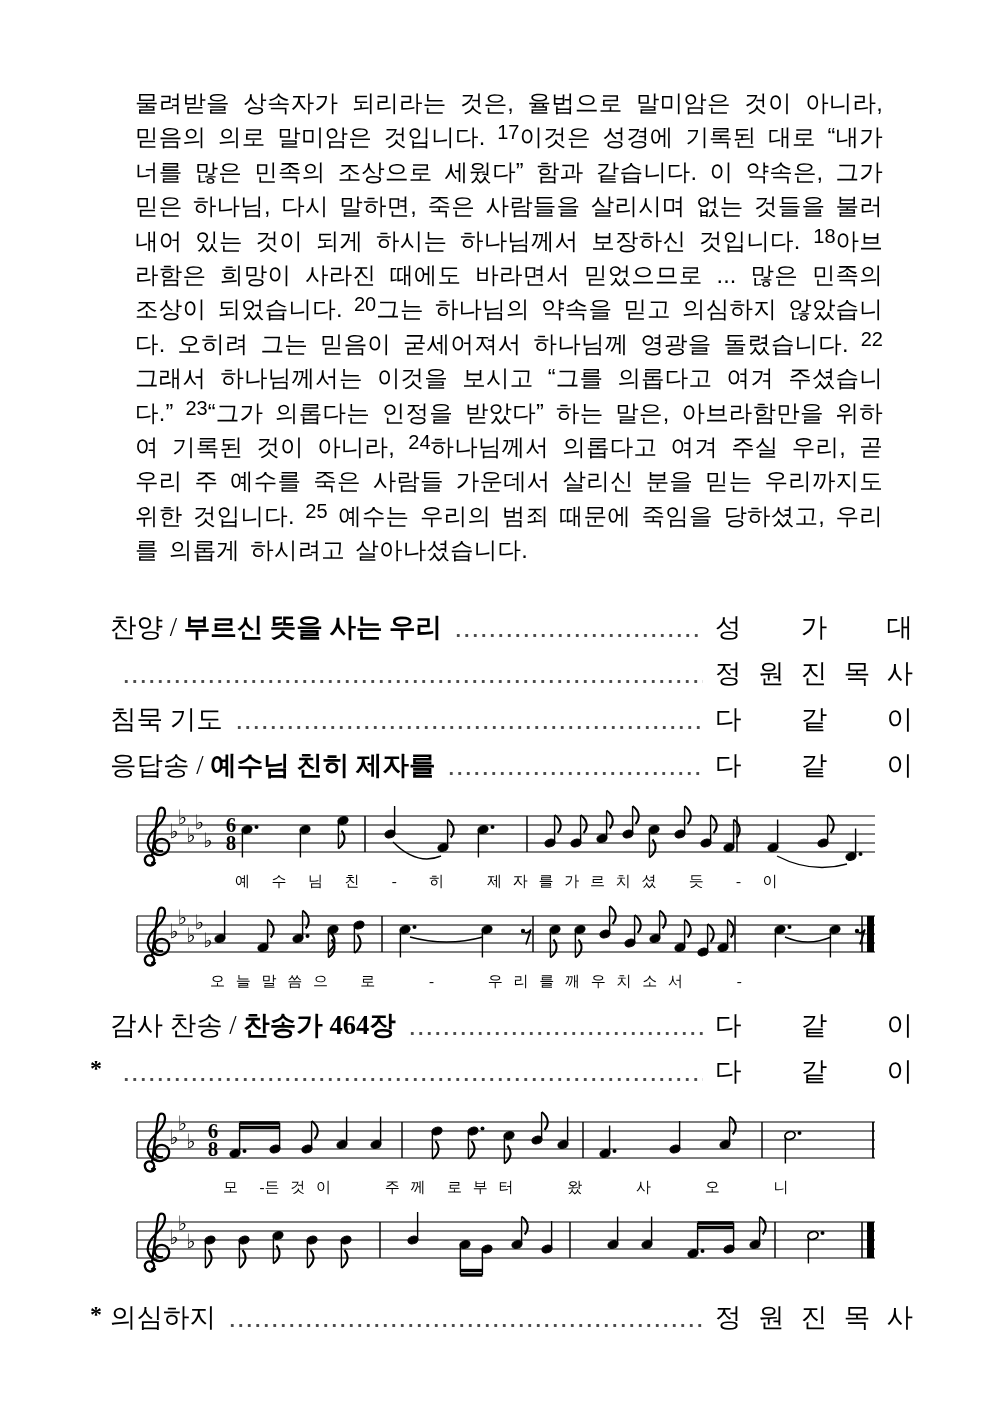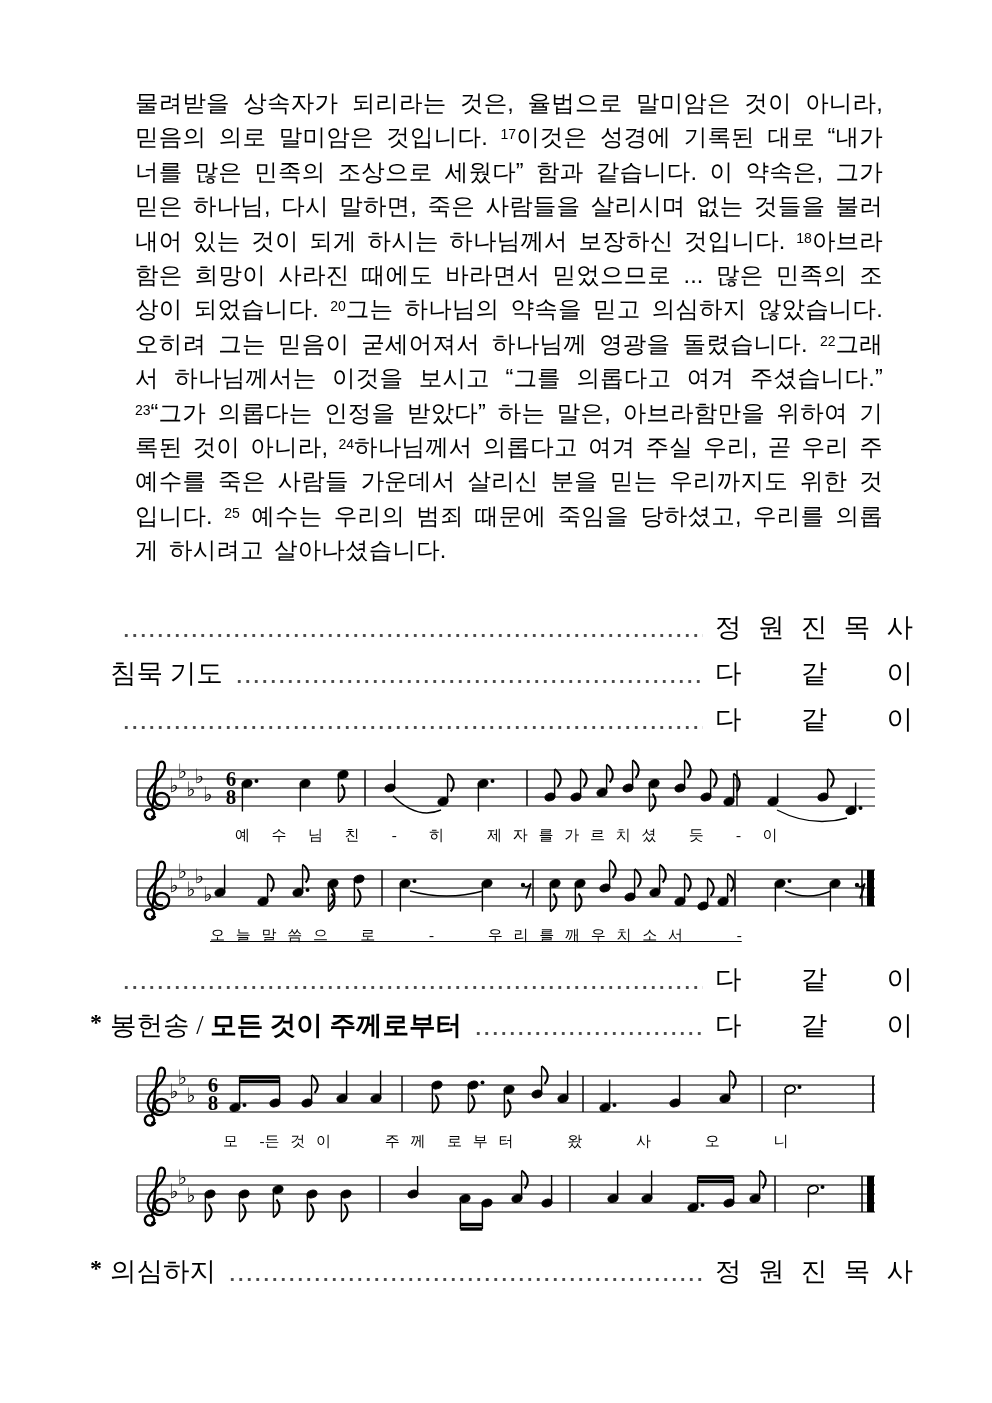--- a/index.html
+++ b/index.html
@@ -9,7 +9,7 @@
     font-family:"Liberation Sans","DejaVu Sans",sans-serif;
     font-size:23.5px;line-height:34.4px;text-align:justify;
     word-spacing:3.5px;letter-spacing:0.2px;}
-  .scripture sup{font-size:14px;line-height:0;vertical-align:6px;letter-spacing:0;}
+  .scripture sup{font-size:20px;line-height:0;vertical-align:6px;letter-spacing:0;}
   .order{margin:0 79px 0 92px;}
   .order-row{position:relative;display:flex;align-items:center;height:46px;padding-left:18px;font-size:26.5px;}
   .star{position:absolute;left:-2px;top:7px;font-size:24px;font-weight:bold;}

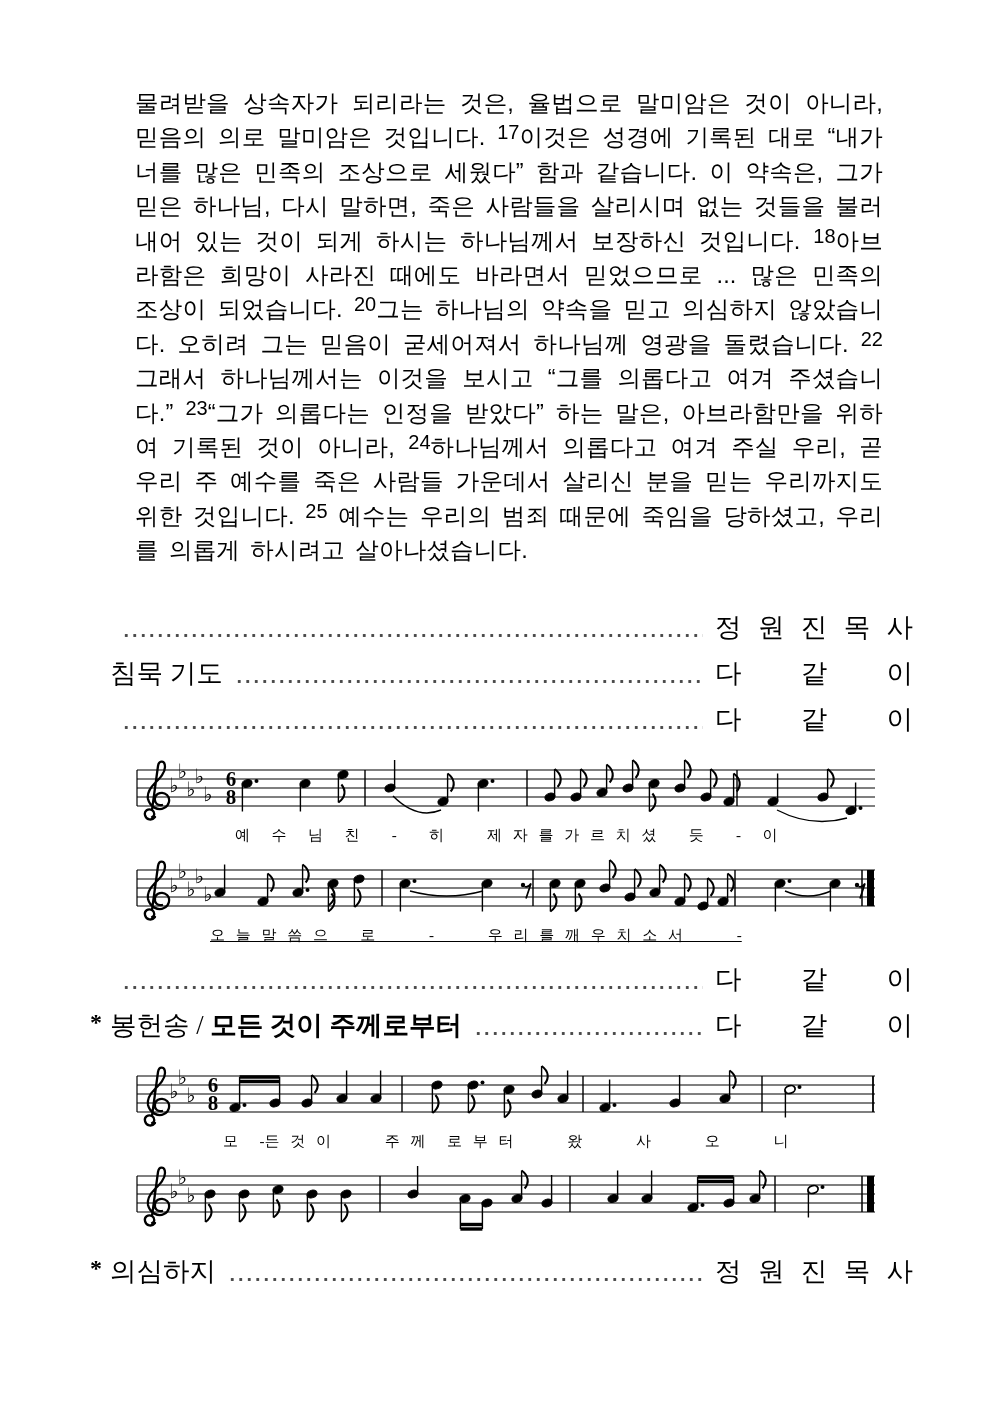--- a/index.html
+++ b/index.html
@@ -34,6 +34,12 @@
 
   <div class="order">
 
+    <div class="order-row">
+      <span class="star"></span>
+      <span class="olabel"><span>찬양</span><span> / </span><b>부르신 뜻을 사는 우리</b></span>
+      <div class="leader"></div>
+      <span class="oright">성 가 대</span>
+    </div>
 
     <div class="order-row gothic">
       <span class="star"></span>

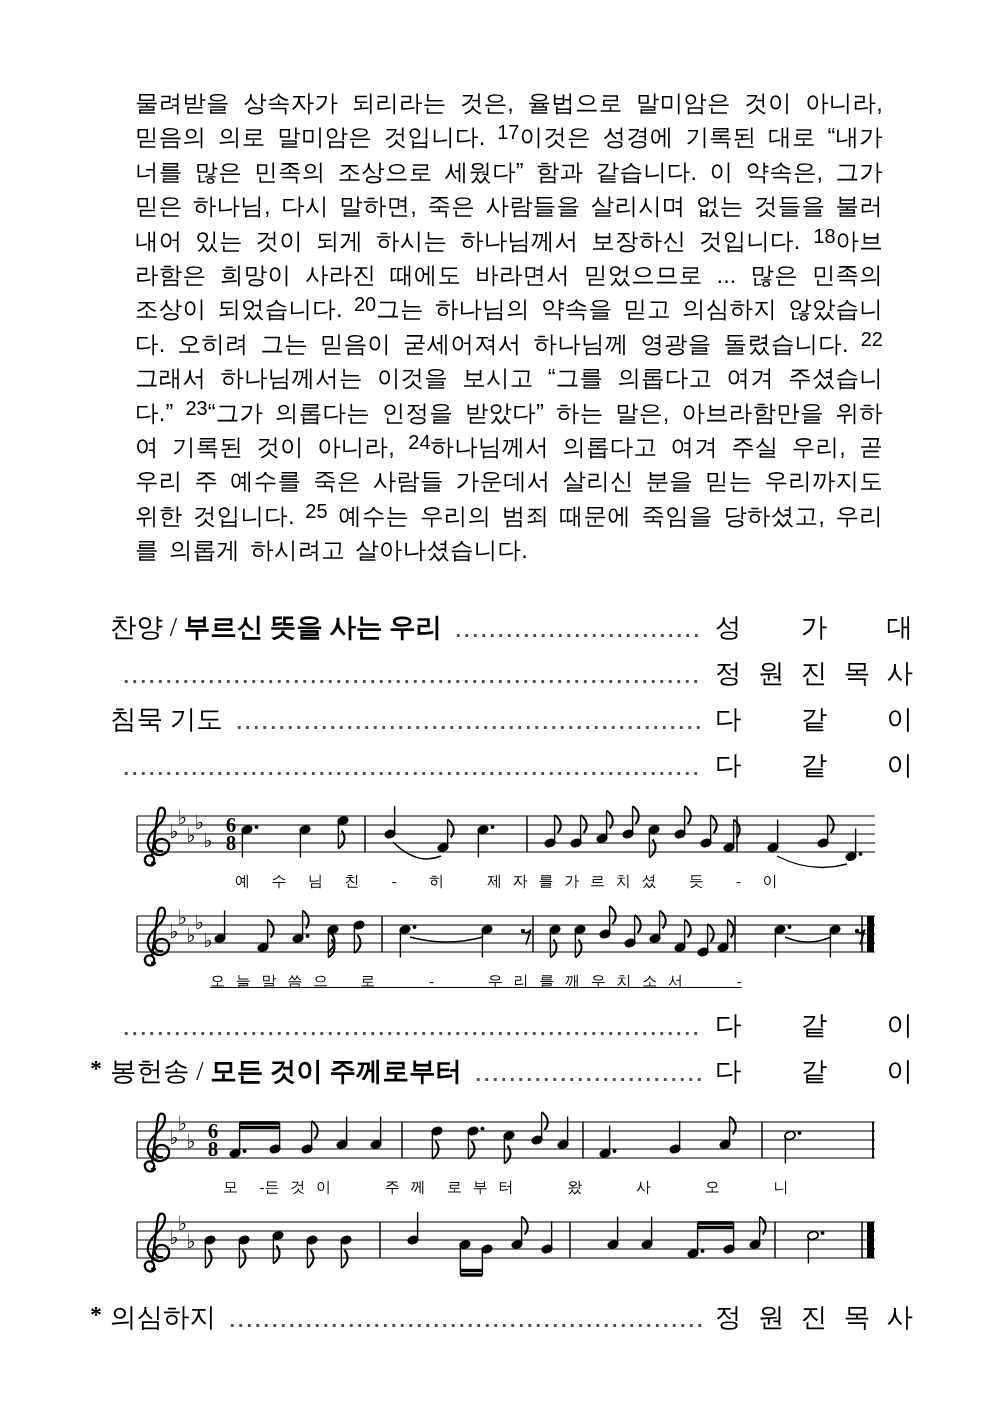--- a/index.html
+++ b/index.html
@@ -56,6 +56,7 @@
 
     <div class="order-row">
       <span class="star"></span>
+      <span class="olabel"><span>응답송</span><span> / </span><b>예수님 친히 제자를</b></span>
       <div class="leader"></div>
       <span class="oright">다 같 이</span>
     </div>

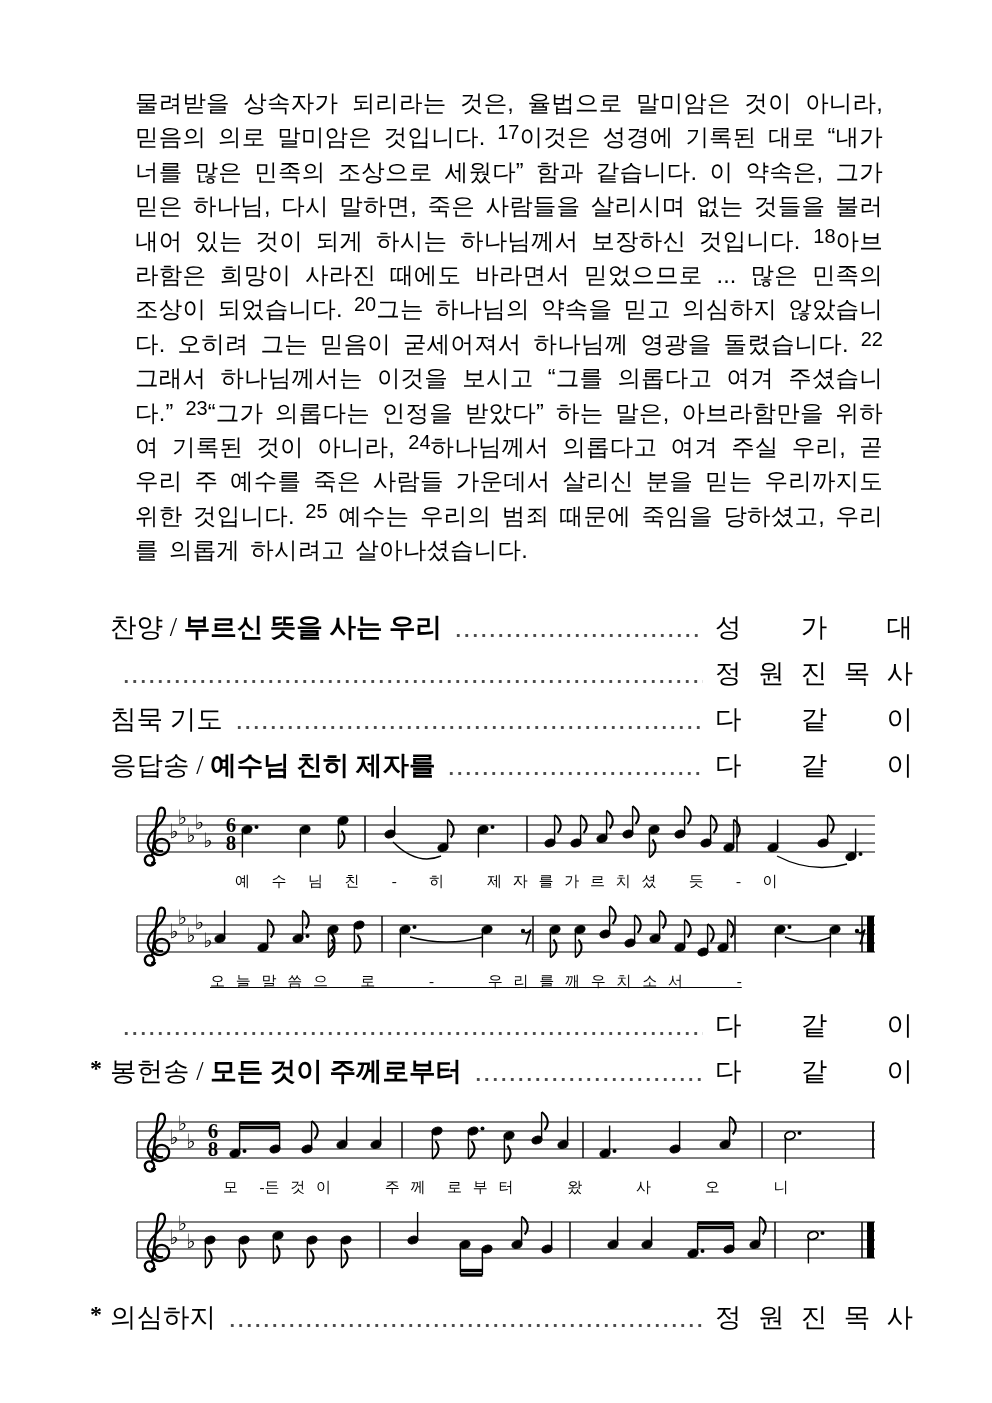--- a/index.html
+++ b/index.html
@@ -210,7 +210,7 @@
             <path d="M 275 43 Q 311.5 53 348 43" fill="none" stroke="#000" stroke-width="1.4"></path>
             <path d="M 650 43 Q 673 53 696 43" fill="none" stroke="#000" stroke-width="1.4"></path>
           </svg>
-          <div class="lyrics" style="padding-left: 75px; text-decoration: underline;">오 늘 말 씀 으   로     -     우 리 를 깨 우 치 소 서     -</div>
+          <div class="lyrics" style="padding-left: 75px;">오 늘 말 씀 으   로     -     우 리 를 깨 우 치 소 서     -</div>
         </div>
       </div>
 

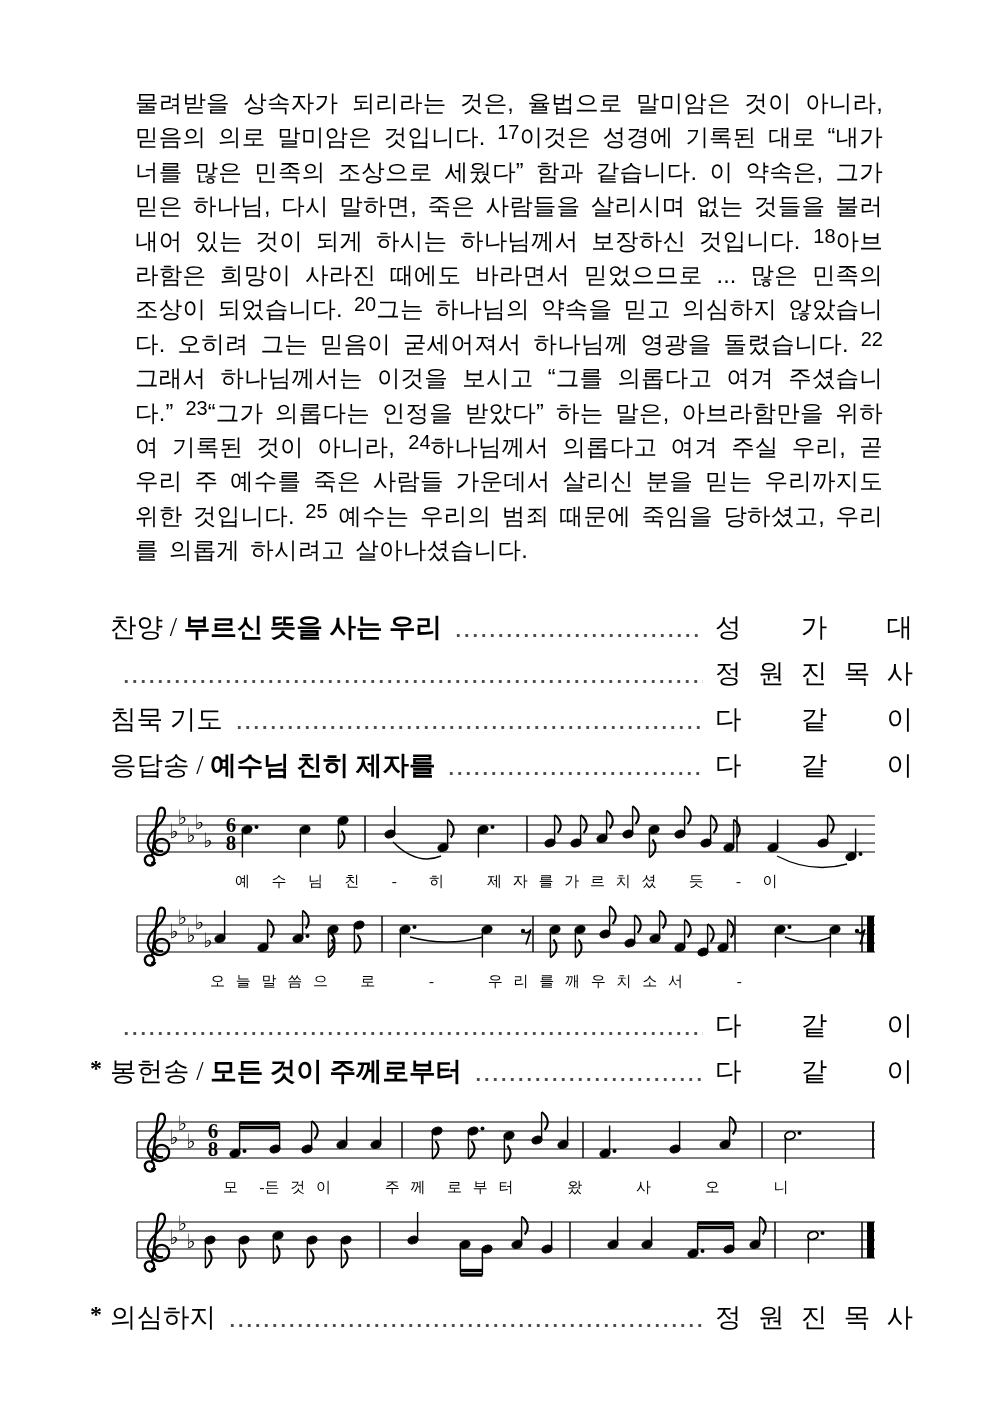--- a/index.html
+++ b/index.html
@@ -216,6 +216,7 @@
 
     <div class="order-row">
       <span class="star"></span>
+      <span class="olabel"><span>감사 찬송</span><span> / </span><b>찬송가 464장</b></span>
       <div class="leader"></div>
       <span class="oright">다 같 이</span>
     </div>

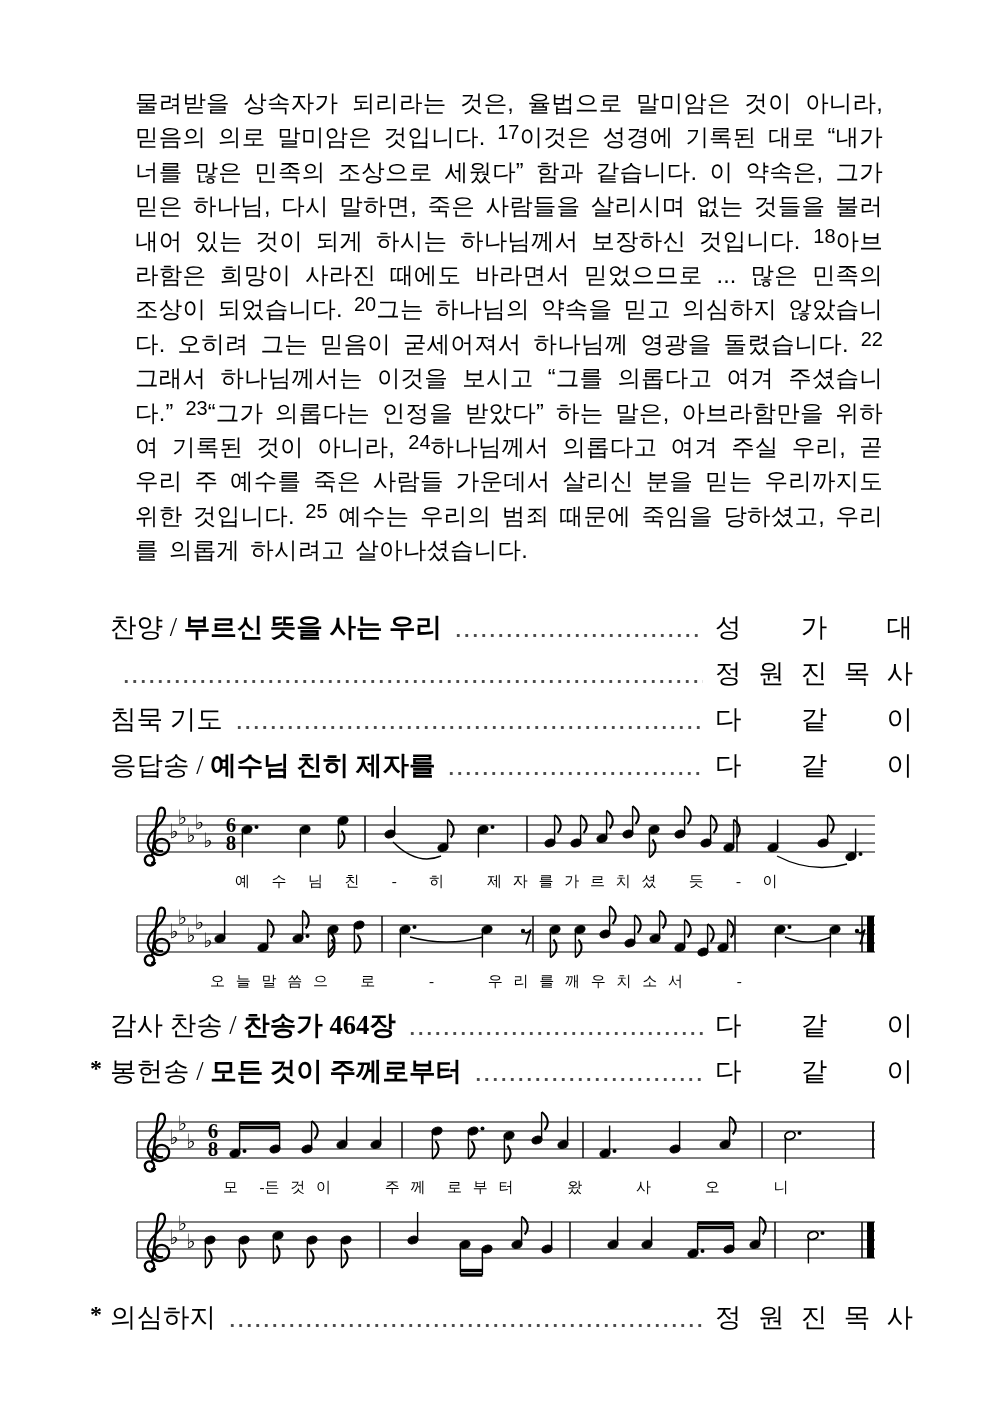--- a/index.html
+++ b/index.html
@@ -223,7 +223,6 @@
 
     <div class="order-row">
       <span class="star">*</span>
-      <span class="olabel"><span>봉헌송</span><span> / </span><b>모든 것이 주께로부터</b></span>
       <div class="leader"></div>
       <span class="oright">다 같 이</span>
     </div>

